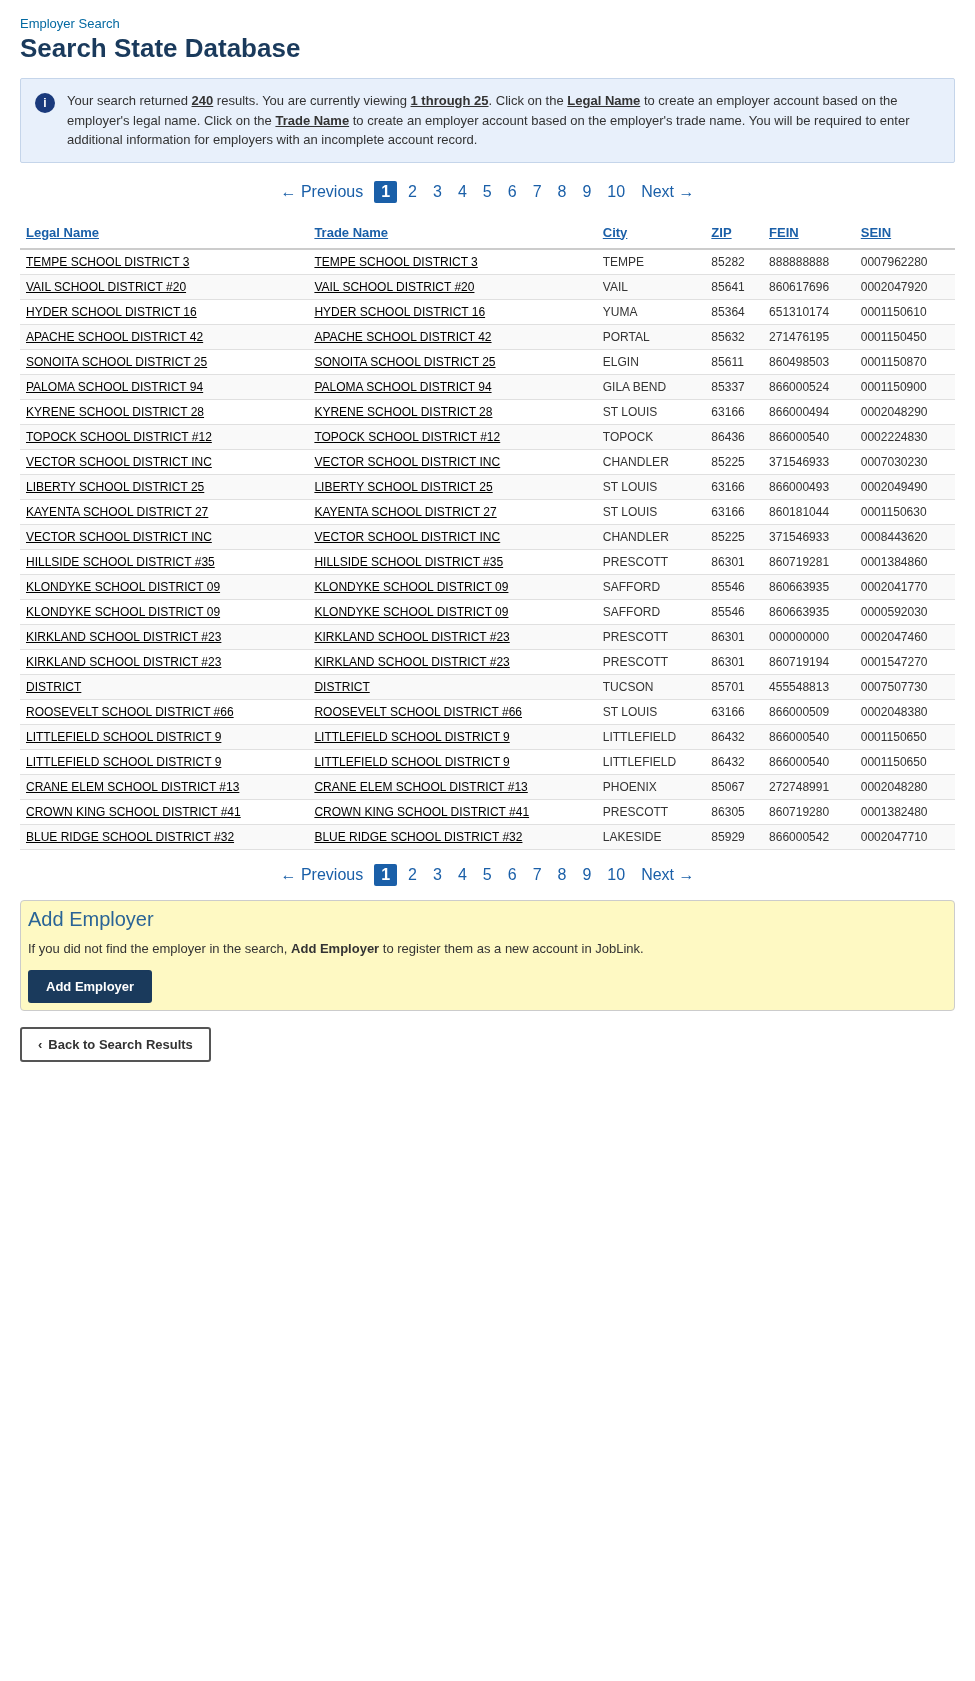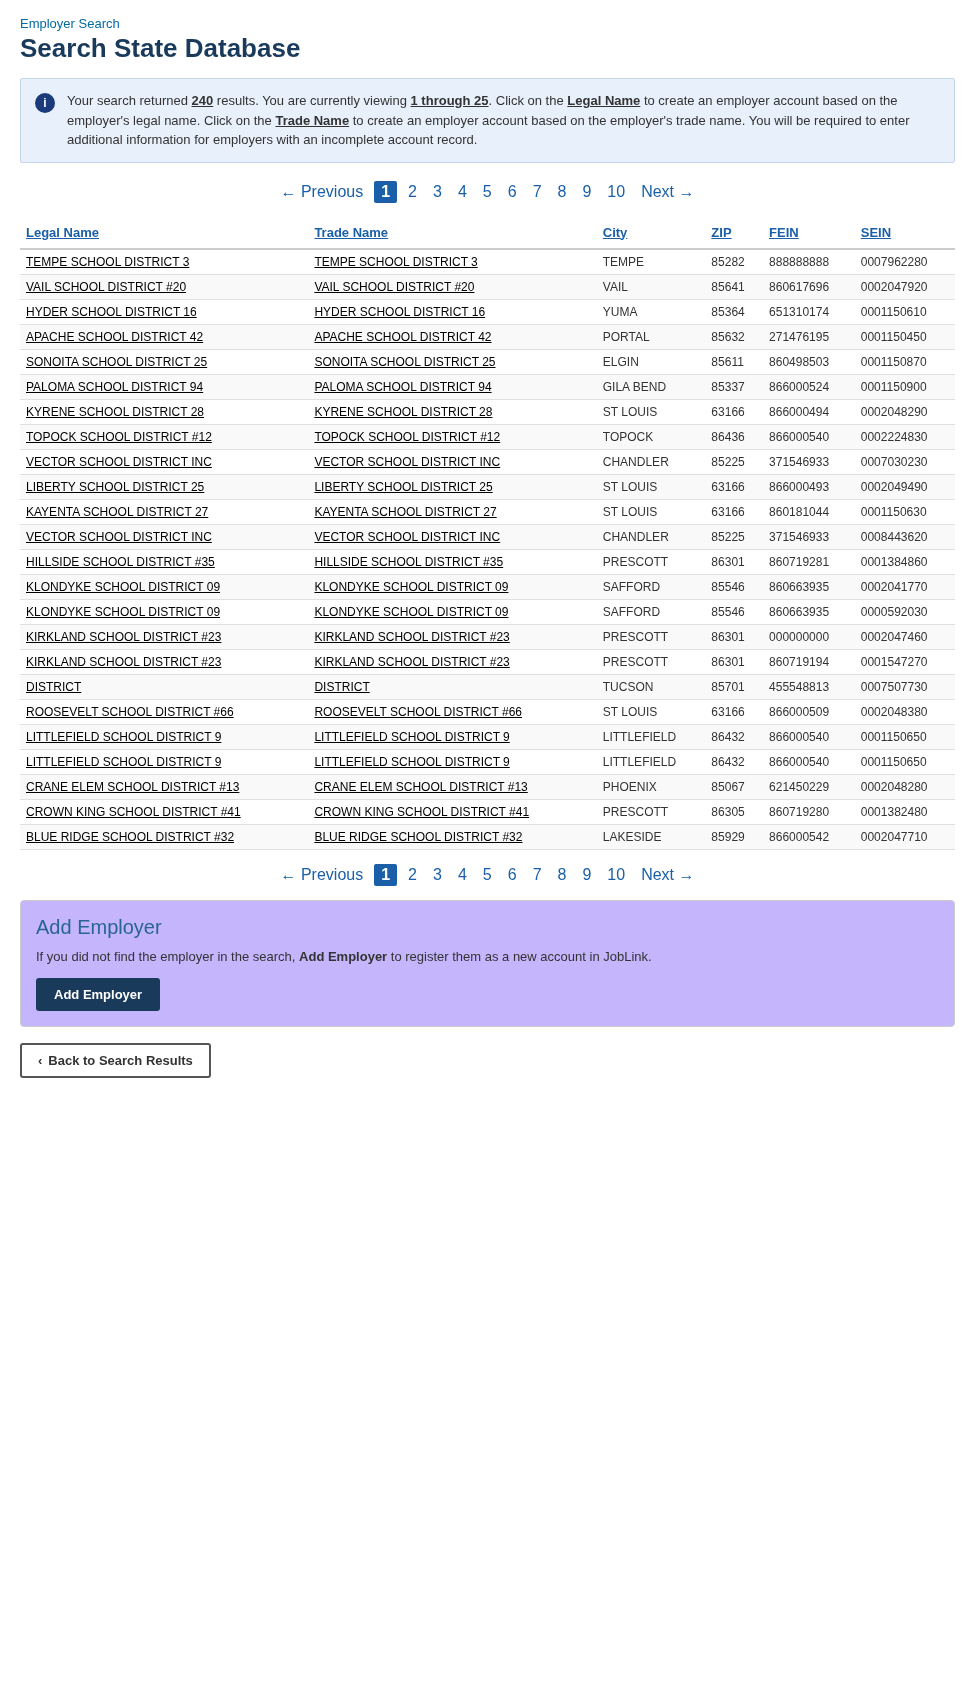--- a/index.html
+++ b/index.html
@@ -380,7 +380,7 @@
           <td><a href="#">CRANE ELEM SCHOOL DISTRICT #13</a></td>
           <td class="city-col">PHOENIX</td>
           <td class="zip-col">85067</td>
-          <td class="fein-col">621450229</td>
+          <td class="fein-col">272748991</td>
           <td class="sein-col">0002048280</td>
         </tr>
         <tr class="row-striped">

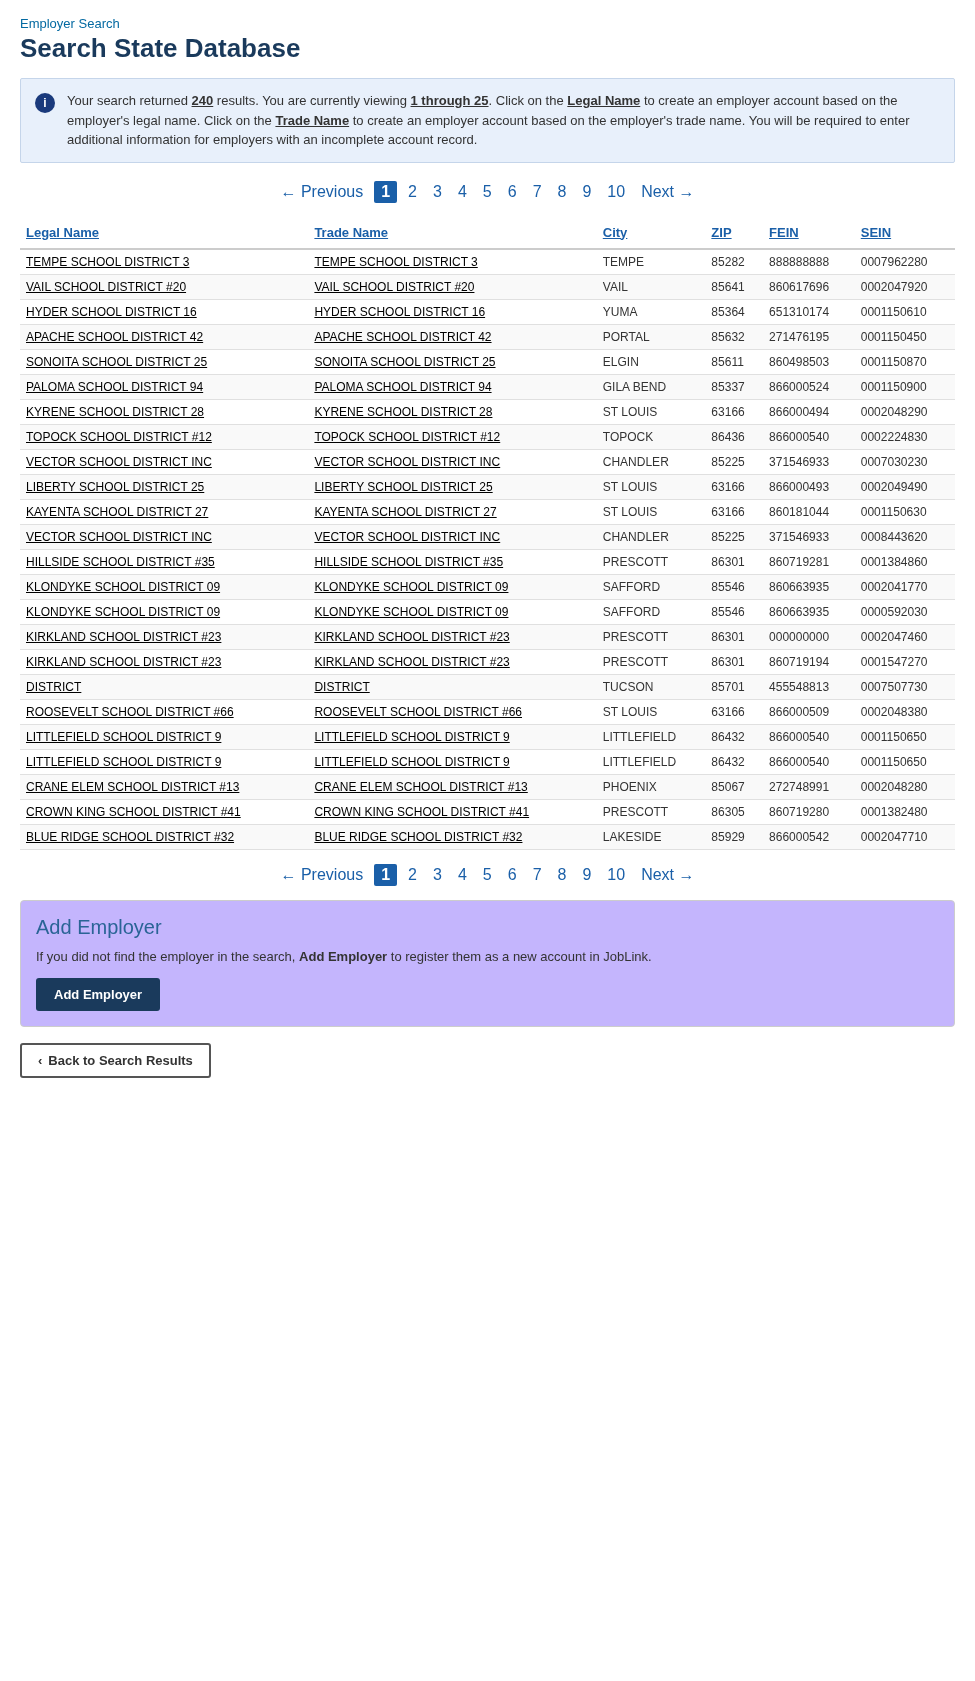--- a/index.html
+++ b/index.html
@@ -119,10 +119,10 @@
     .add-employer-section {
       border: 1px solid #ccc;
       border-radius: 4px;
-      padding: 15px;
+      padding: 7px;
       margin-top: 10px;
       margin-bottom: 16px;
-      background: #c4b5fd;
+      background: #fef9c3;
     }
     .add-employer-title {
       font-size: 20px;

